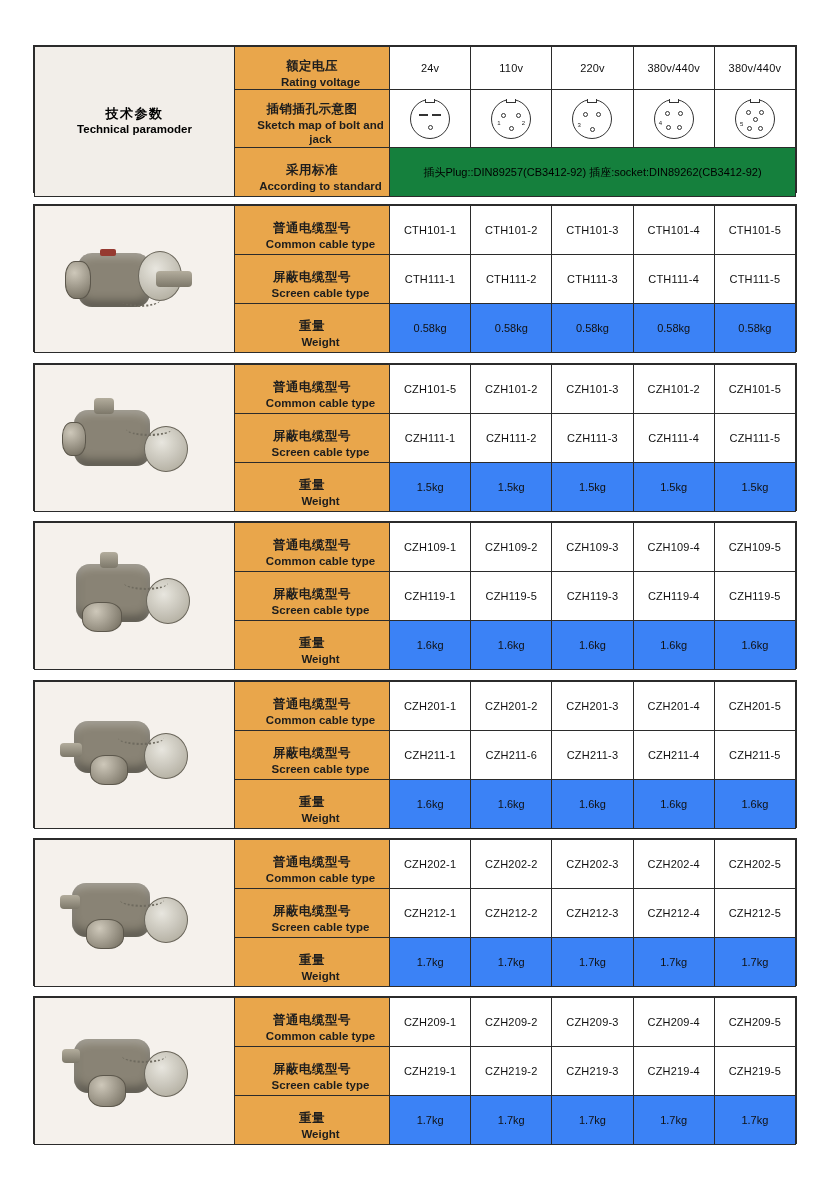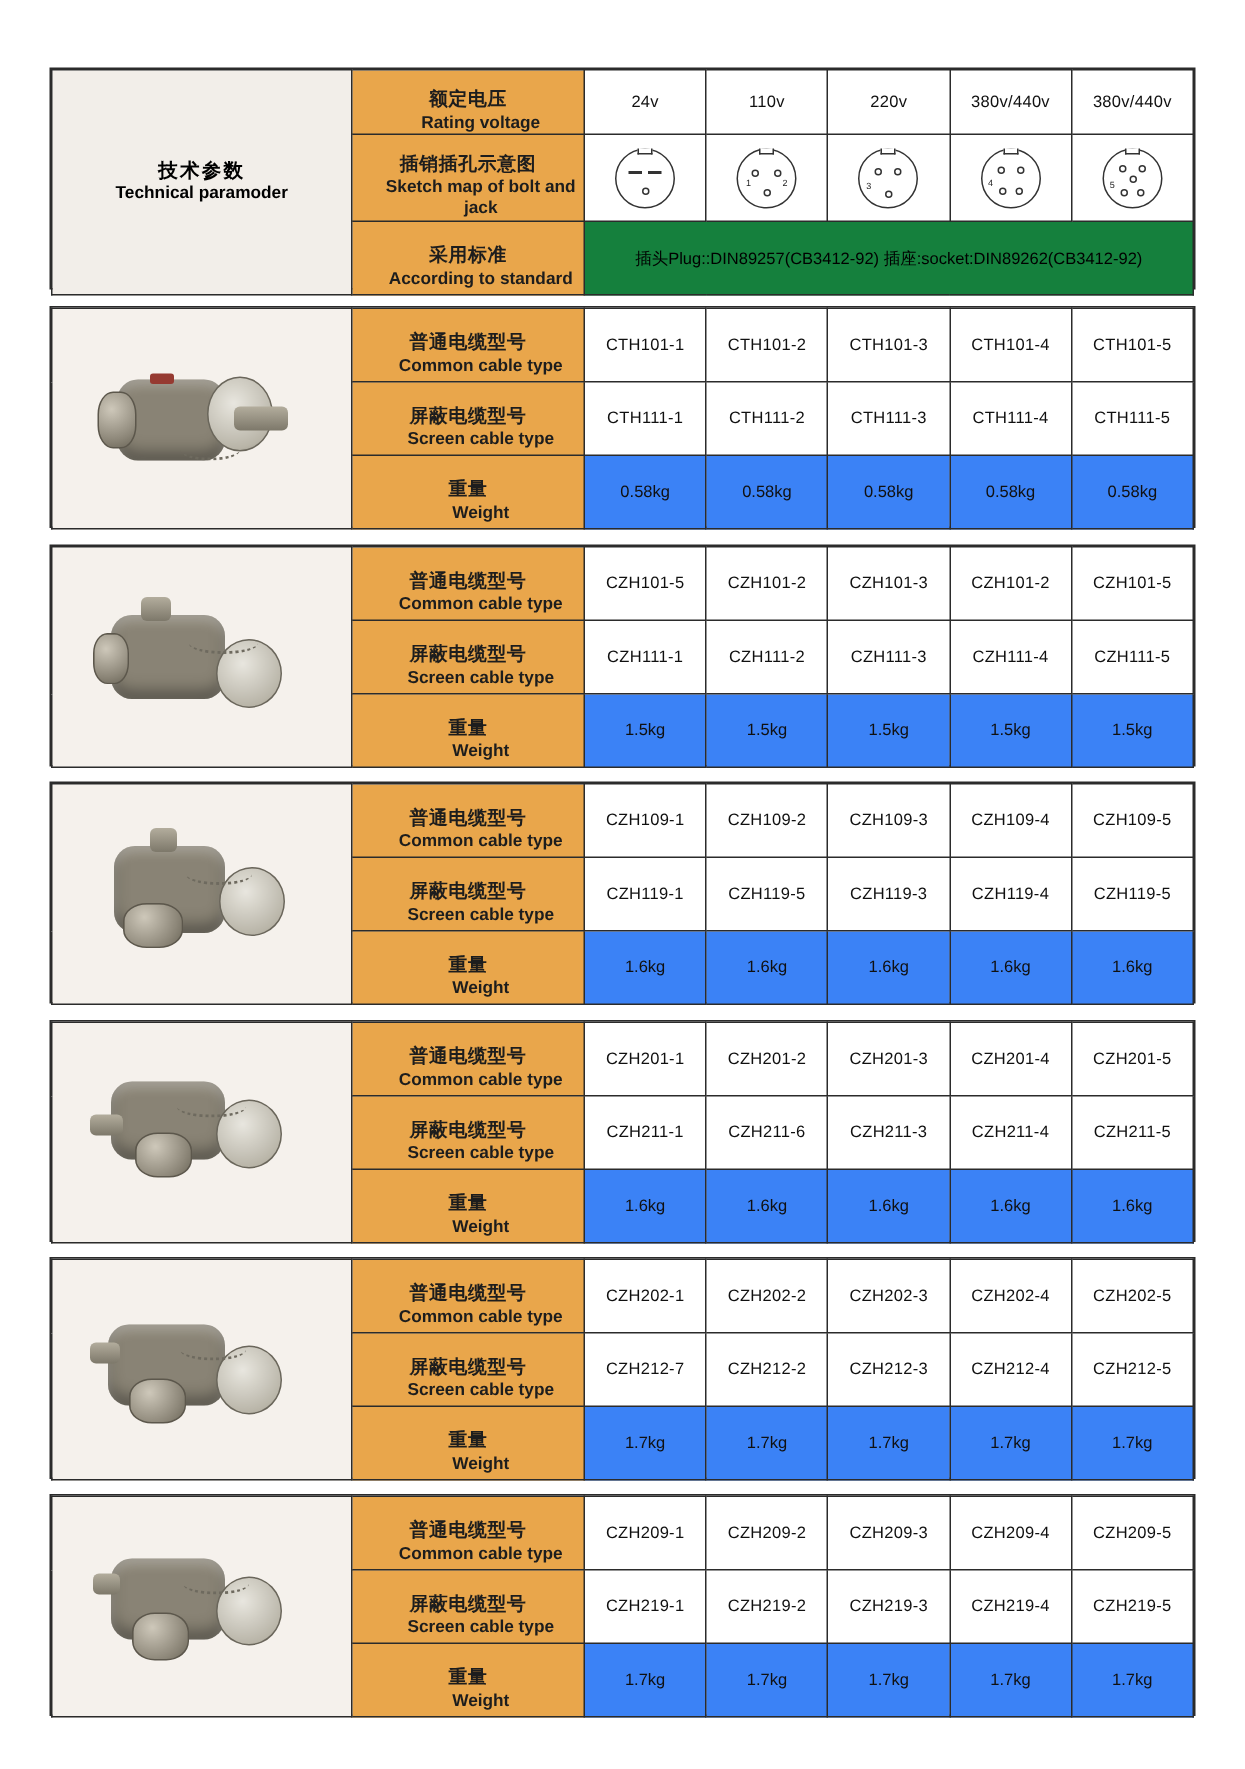--- a/index.html
+++ b/index.html
@@ -489,7 +489,7 @@
           <span class="cn">屏蔽电缆型号</span>
           <span class="en">Screen cable type</span>
         </td>
-        <td class="val">CZH212-7</td>
+        <td class="val">CZH212-1</td>
         <td class="val">CZH212-2</td>
         <td class="val">CZH212-3</td>
         <td class="val">CZH212-4</td>

